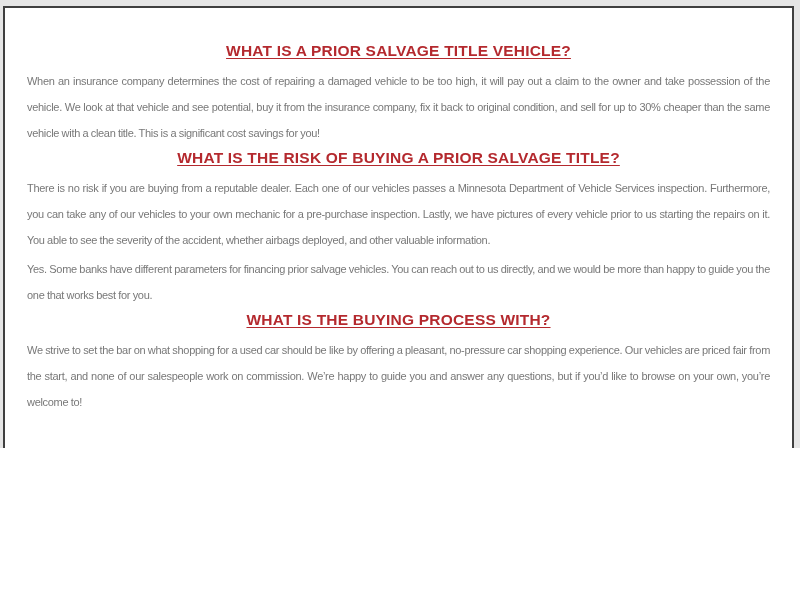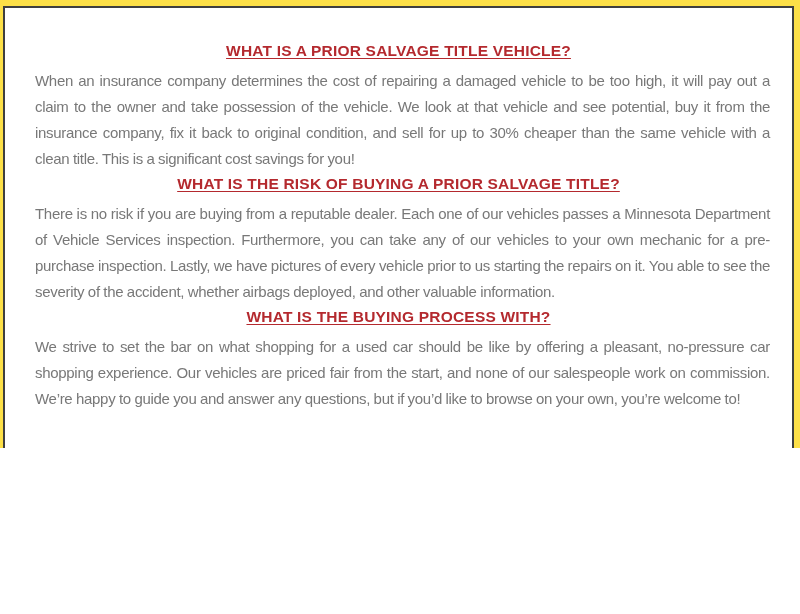--- a/index.html
+++ b/index.html
@@ -4,7 +4,7 @@
 <style>
   html,body{margin:0;padding:0;background:#ffffff;}
   .canvas{
-    position:relative;width:800px;height:448px;background:#fde047;
+    position:relative;width:800px;height:448px;background:#e5e5e5;
     font-family:"Liberation Sans",sans-serif;overflow:hidden;
   }
   .sheet{

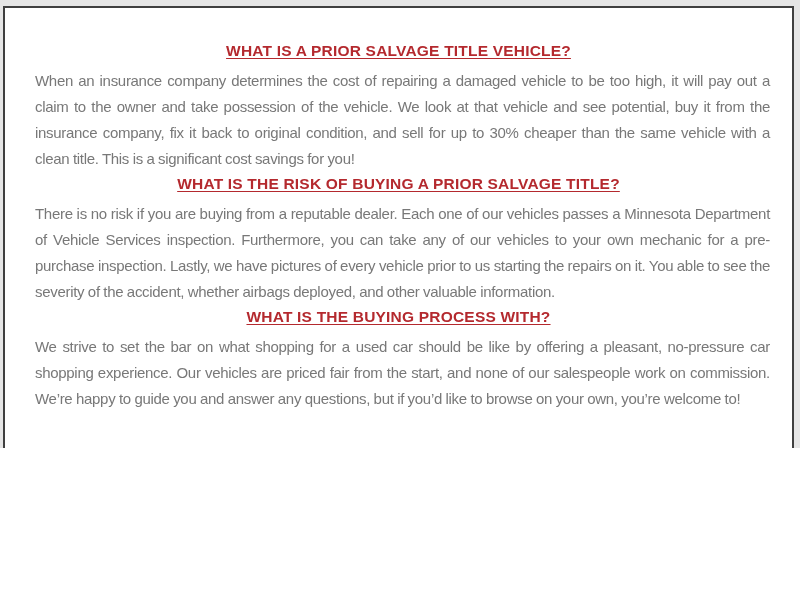--- a/index.html
+++ b/index.html
@@ -24,8 +24,8 @@
     letter-spacing:0.2px;
   }
   .faq p{
-    margin:0 0 3px 8px;
-    font-size:15px;line-height:26px;
+    margin:0 0 3px 0;
+    font-size:11px;line-height:26px;
     color:var(--body-gray,#787878);
     text-align:justify;letter-spacing:-0.3px;word-spacing:-0.3px;
   }

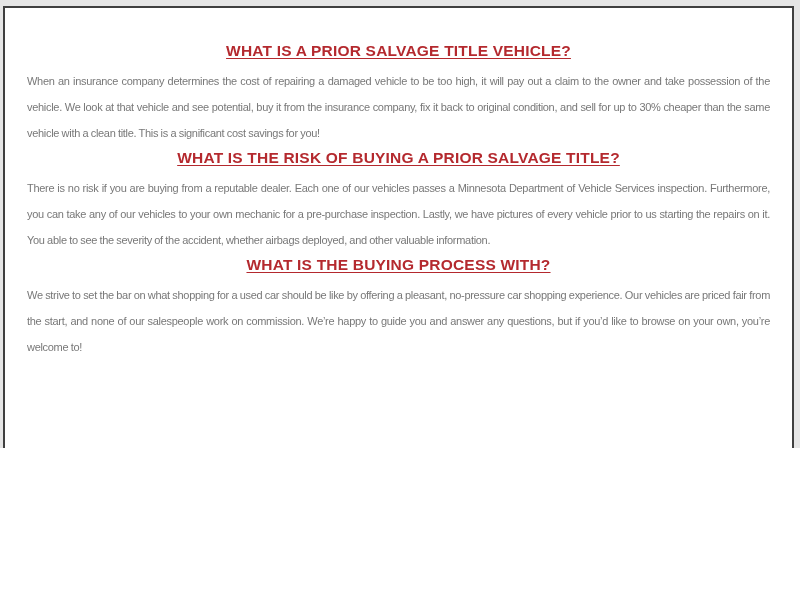--- a/index.html
+++ b/index.html
@@ -61,6 +61,7 @@
     </section>
 
     <section class="faq">
+      <p>Yes. Some banks have different parameters for financing prior salvage vehicles. You can reach out to us directly, and we would be more than happy to guide you the one that works best for you.</p>
     </section>
 
     <section class="faq">

